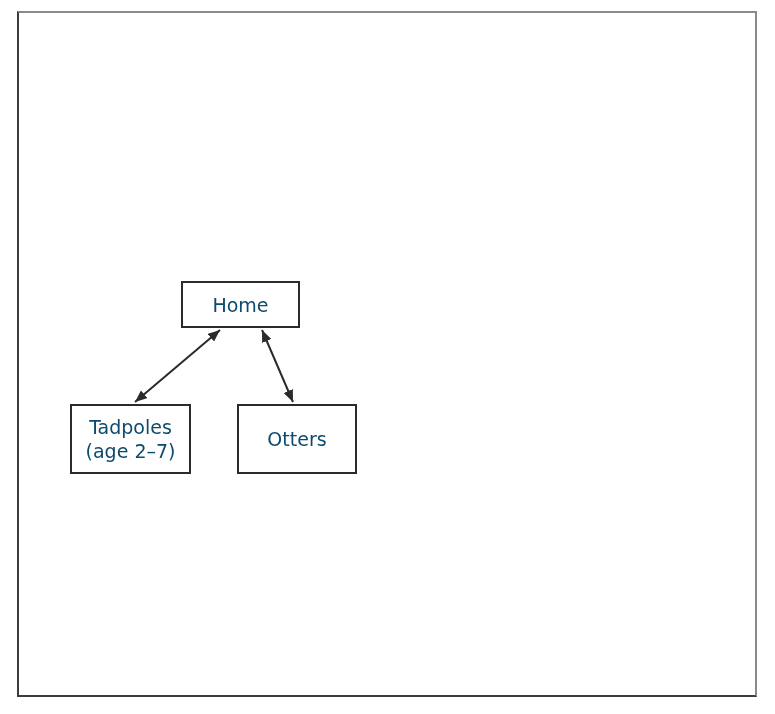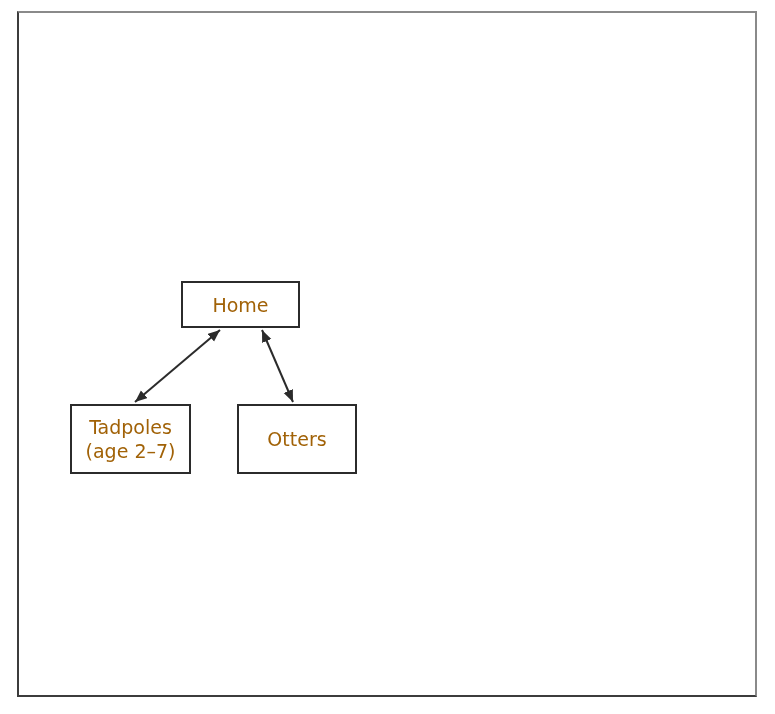--- a/index.html
+++ b/index.html
@@ -34,7 +34,7 @@
     position: absolute;
     background: #ffffff;
     border: 2px solid #2b2b2b;
-    color: #a16207;
+    color: #0c4a6e;
     display: flex;
     flex-direction: column;
     align-items: center;

